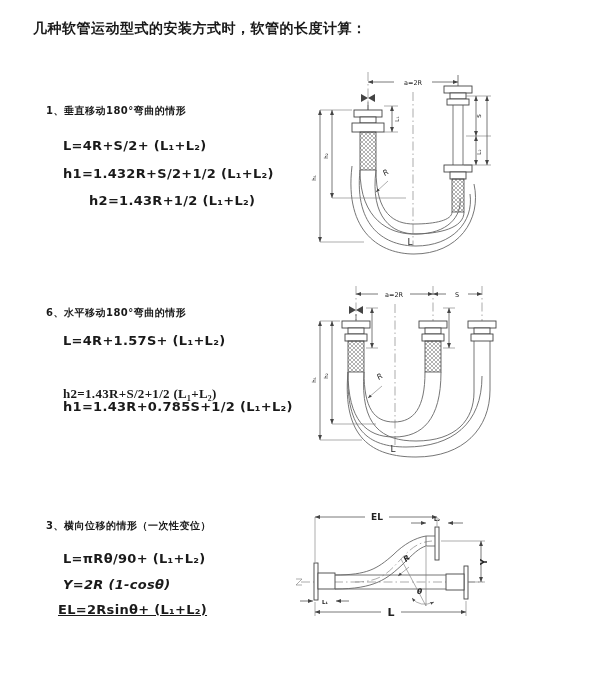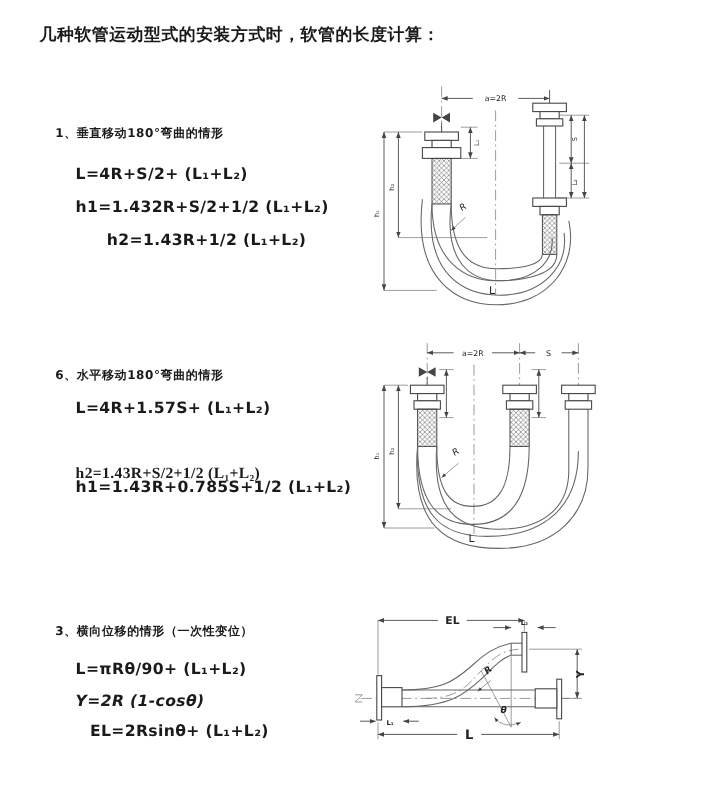--- a/index.html
+++ b/index.html
@@ -21,7 +21,7 @@
   #s2h { left:46px; top:306px; }
   #s2f0 { left:63px; top:333px; } #s2f1 { left:63px; top:360px;margin-top:39px; } #s2f2 { left:63px; top:386px;font-family:Liberation Serif, serif; }
   #s3h { left:46px; top:519px; }
-  #s3f0 { left:63px; top:551px; } #s3f1 { left:63px; top:577px;font-style:italic; } #s3f2 { left:75px; top:602px; }
+  #s3f0 { left:63px; top:551px; } #s3f1 { left:63px; top:577px;font-style:italic; } #s3f2 { left:58px; top:602px;text-decoration:underline; }
   
   #d1 { left:306px; top:66px; }
   #d2 { left:306px; top:280px; }

